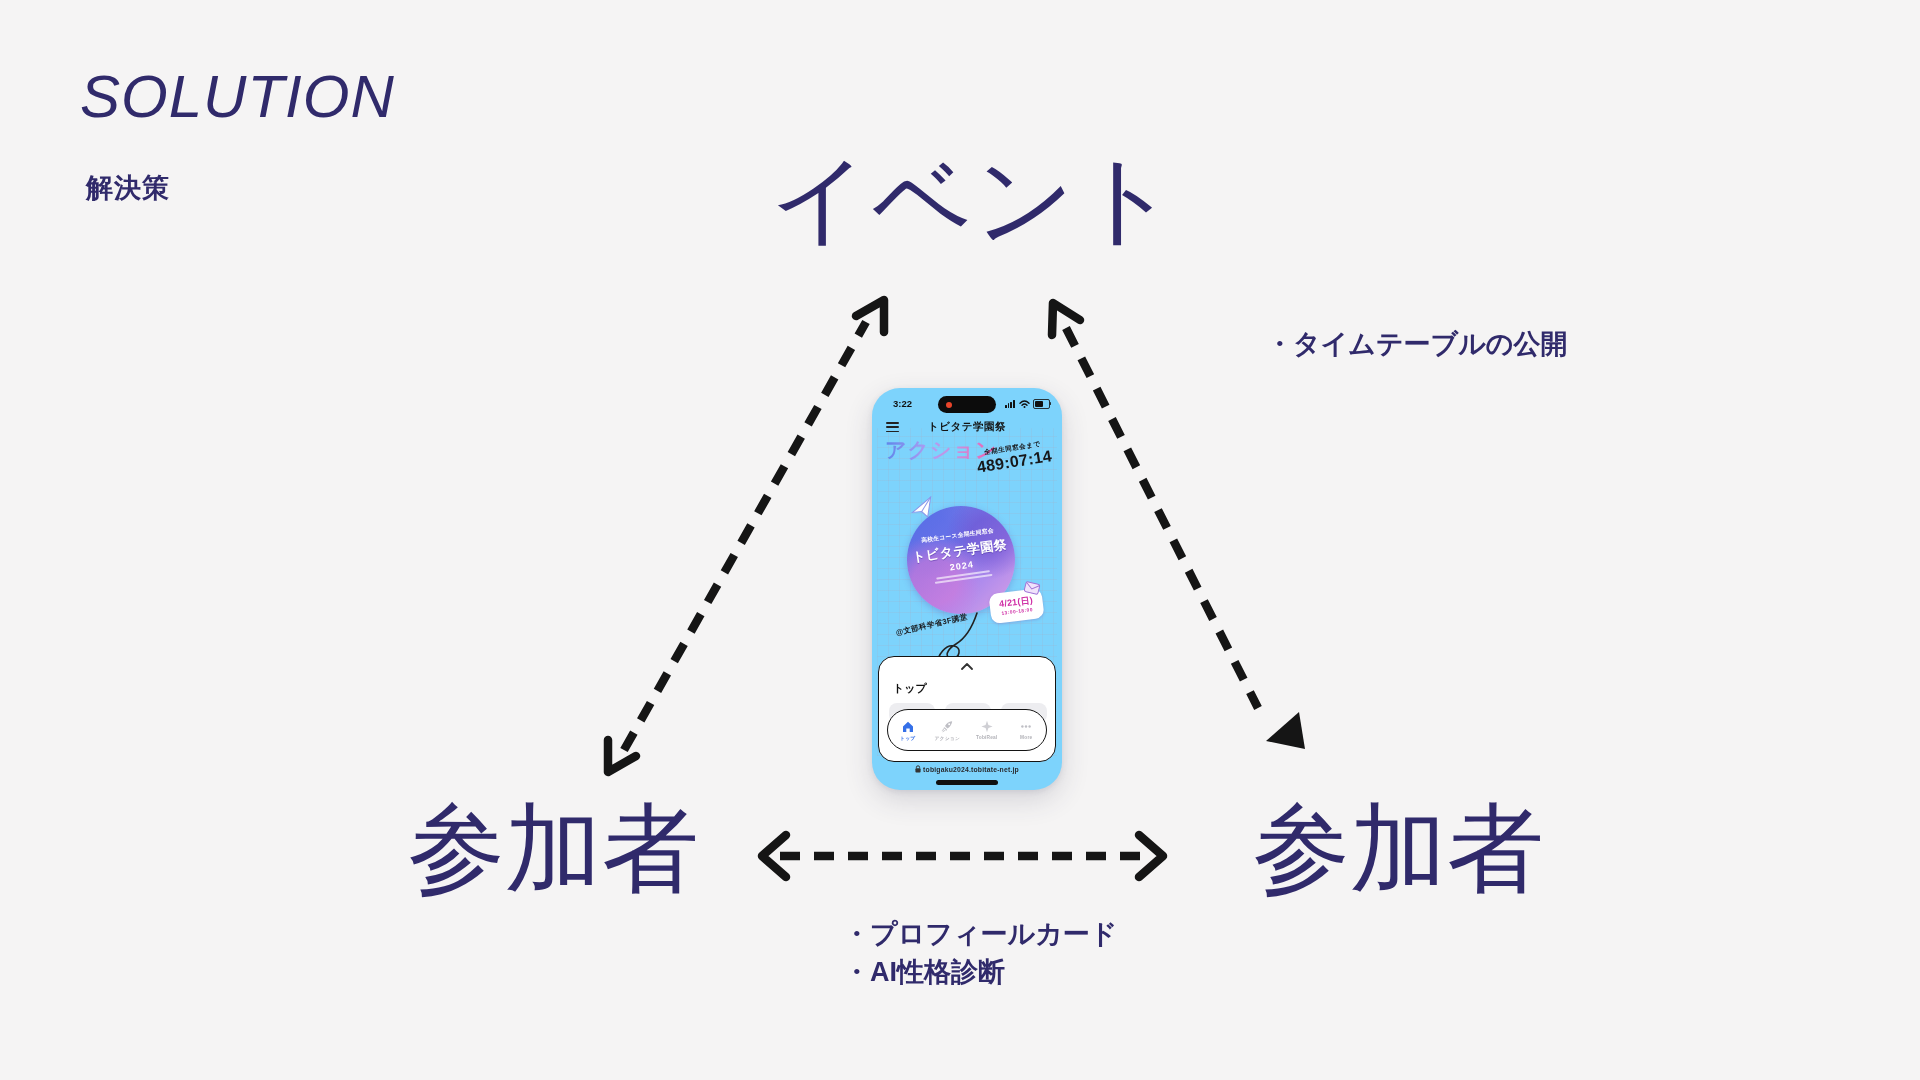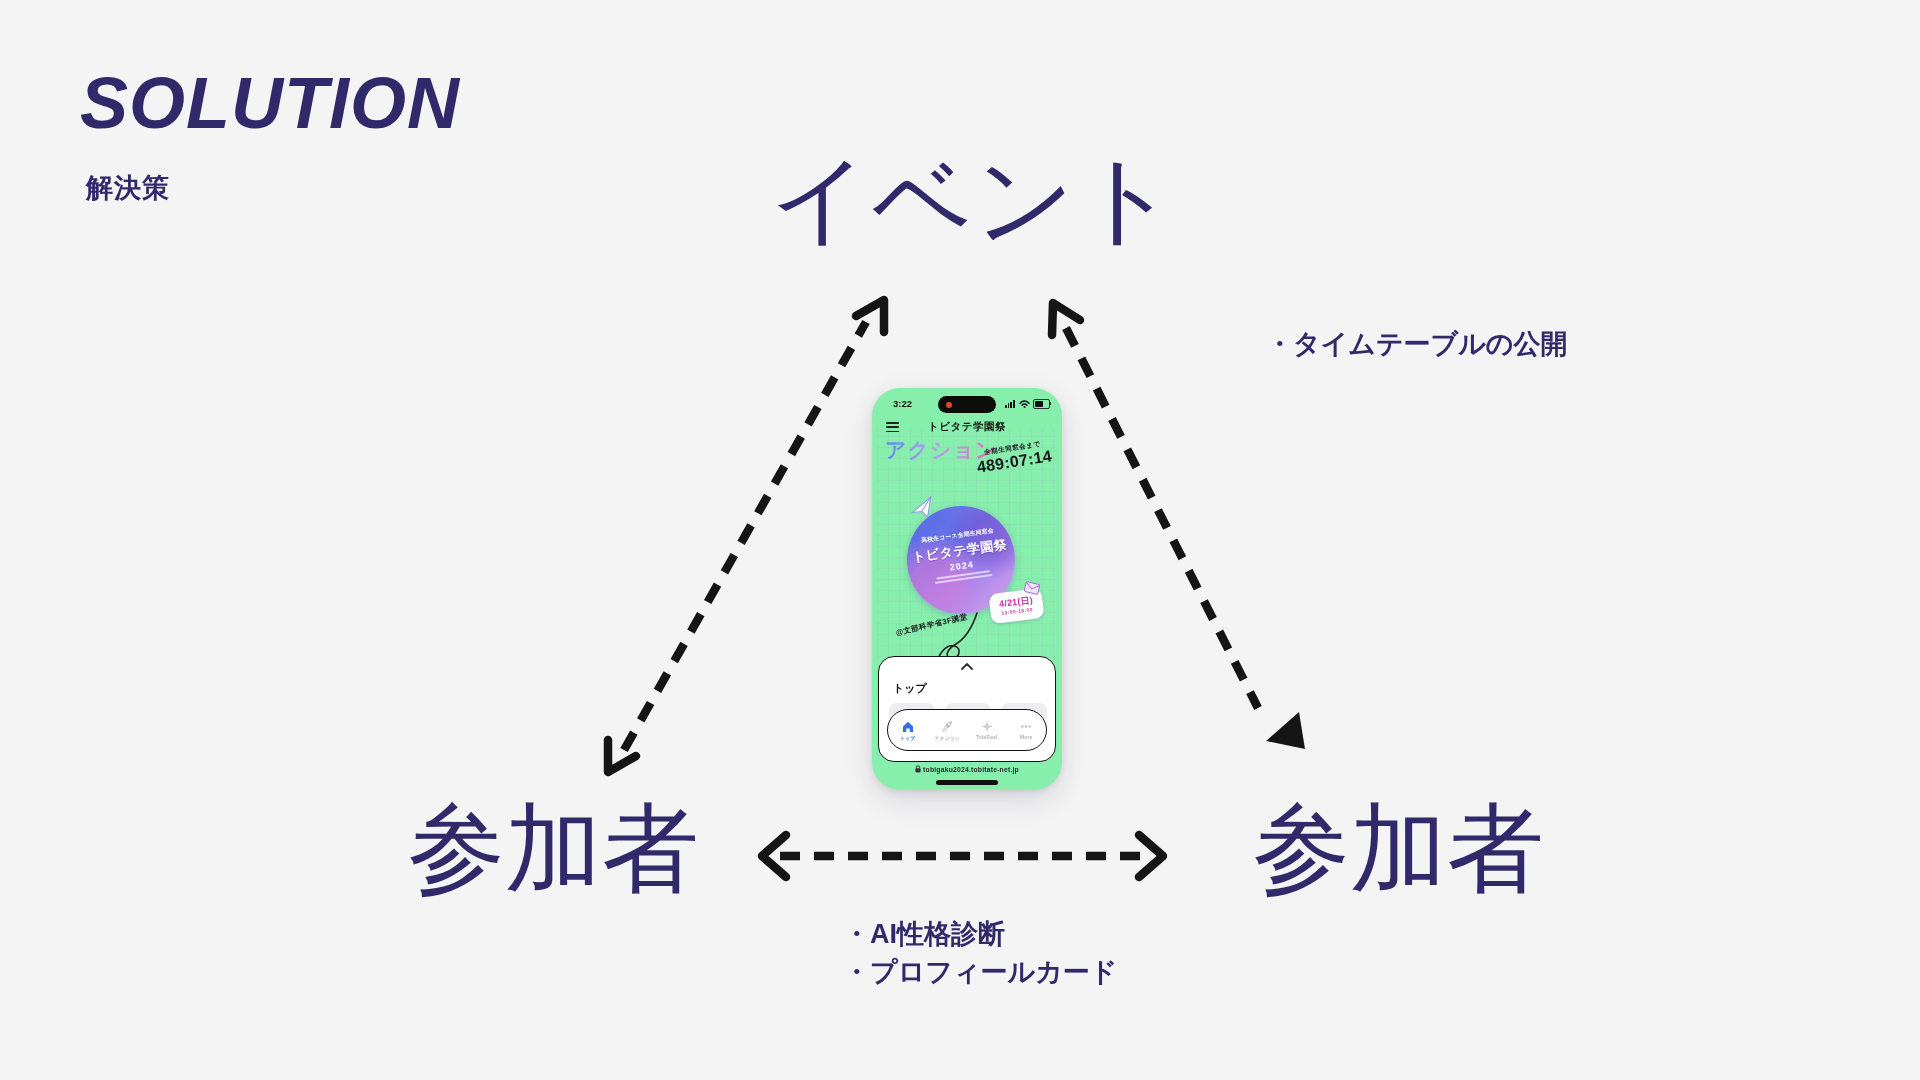--- a/index.html
+++ b/index.html
@@ -14,7 +14,7 @@
   
   .slide-title{
     left:80px;top:62px;
-    font-size:72px;font-weight:700;font-style:italic;letter-spacing:1px;
+    font-size:60px;font-weight:400;font-style:italic;letter-spacing:1px;
     color:#302a6b;
   }
   .slide-subtitle{

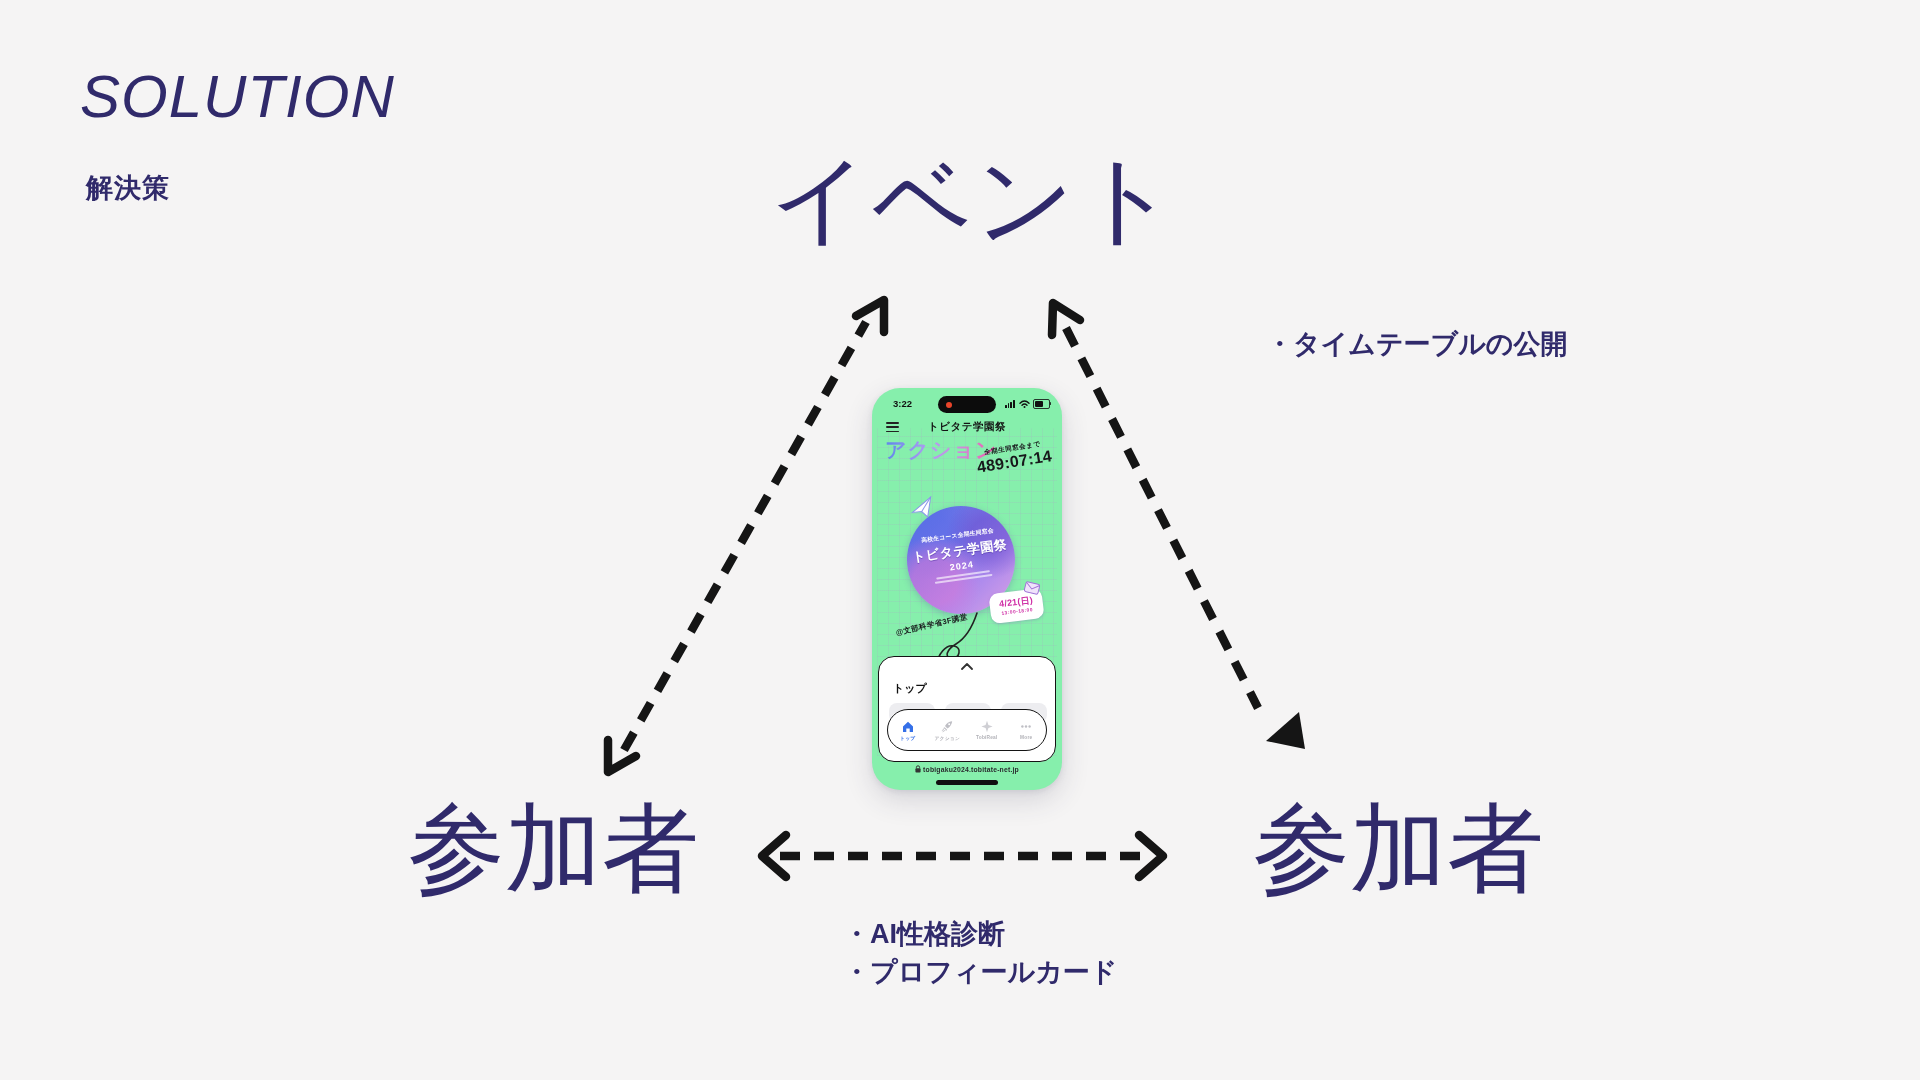--- a/index.html
+++ b/index.html
@@ -37,7 +37,7 @@
   
   .phone{
     left:872px;top:388px;width:190px;height:402px;
-    background:#86efac;border-radius:28px;overflow:hidden;
+    background:#7dd3fc;border-radius:28px;overflow:hidden;
     box-shadow:0 10px 28px rgba(50,50,80,.16), 0 2px 6px rgba(50,50,80,.10);
   }
   .screen-grid{

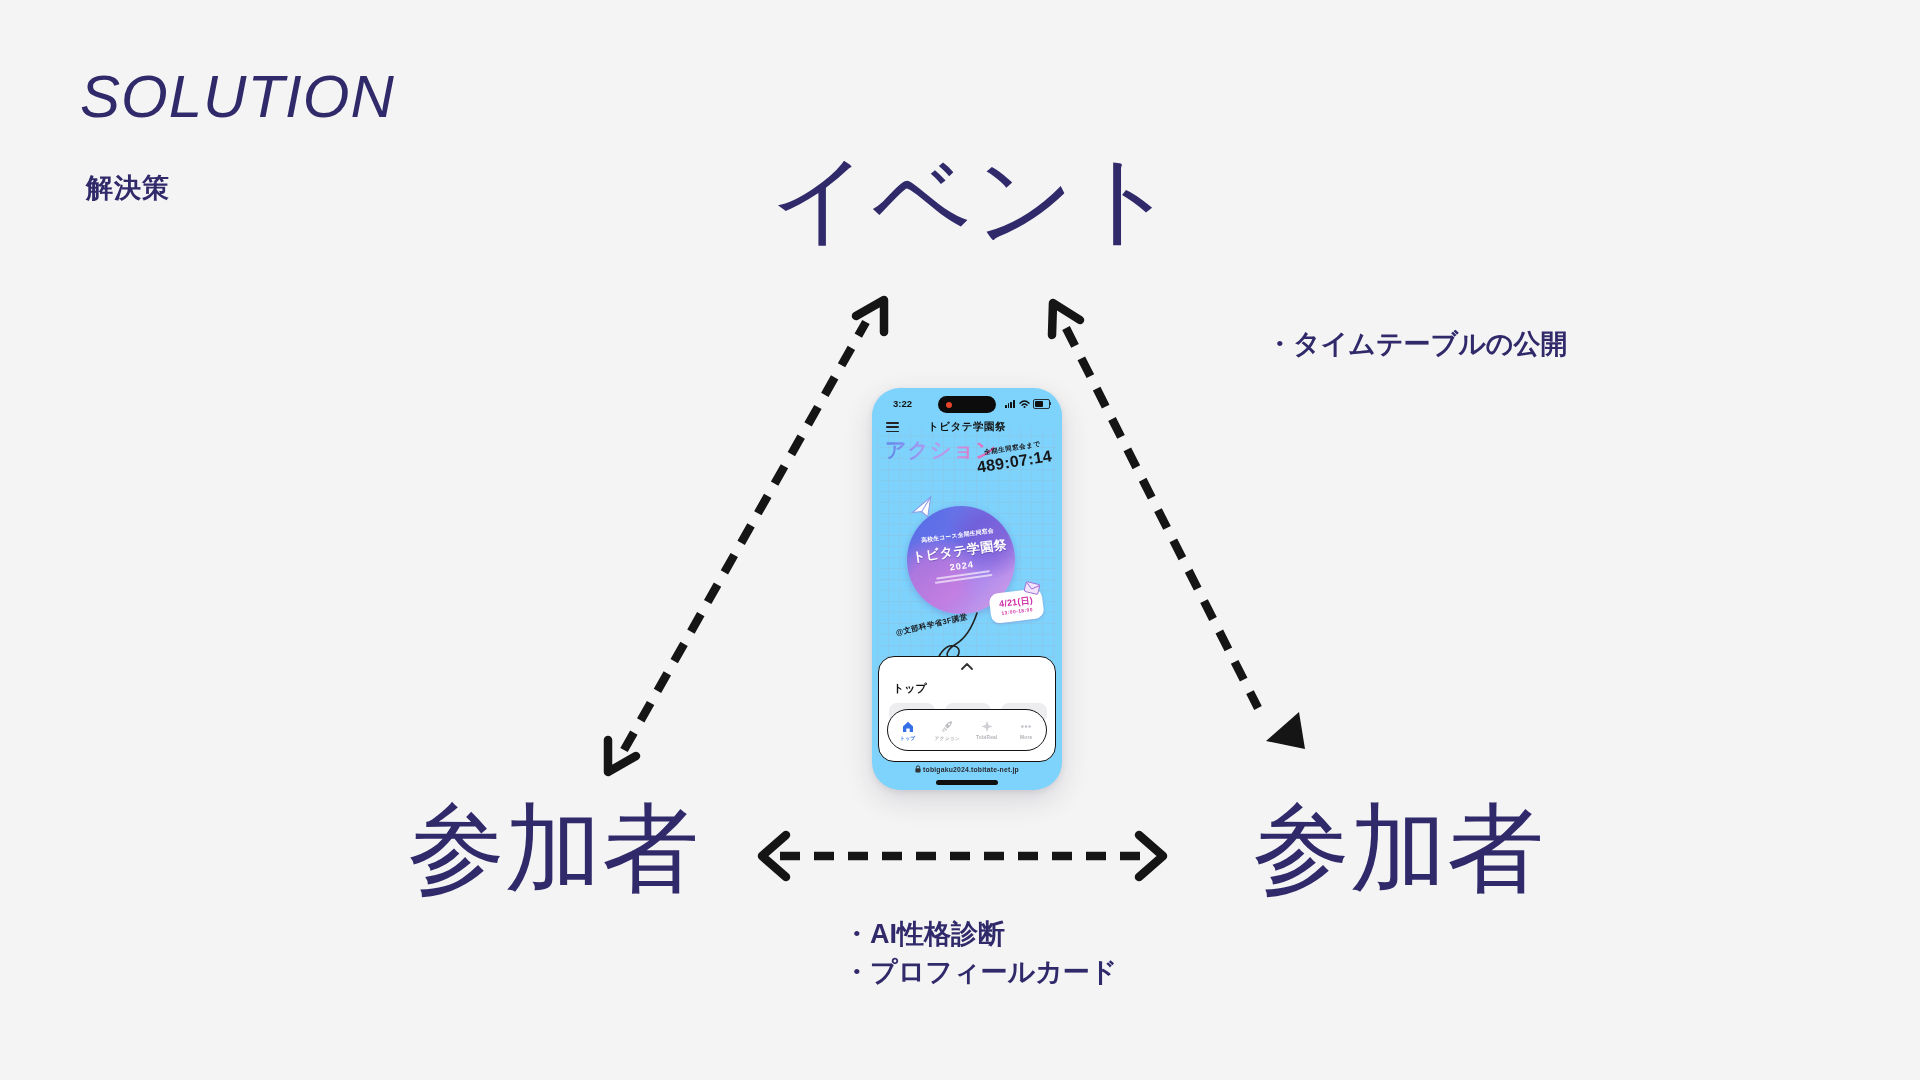--- a/index.html
+++ b/index.html
@@ -130,8 +130,8 @@
   <div>・タイムテーブルの公開</div>
 </div>
 <div class="abs bullets bullets-participant">
+  <div>・プロフィールカード</div>
   <div>・AI性格診断</div>
-  <div>・プロフィールカード</div>
 </div>
 
 <svg class="abs arrows" width="1920" height="1080" viewBox="0 0 1920 1080">

